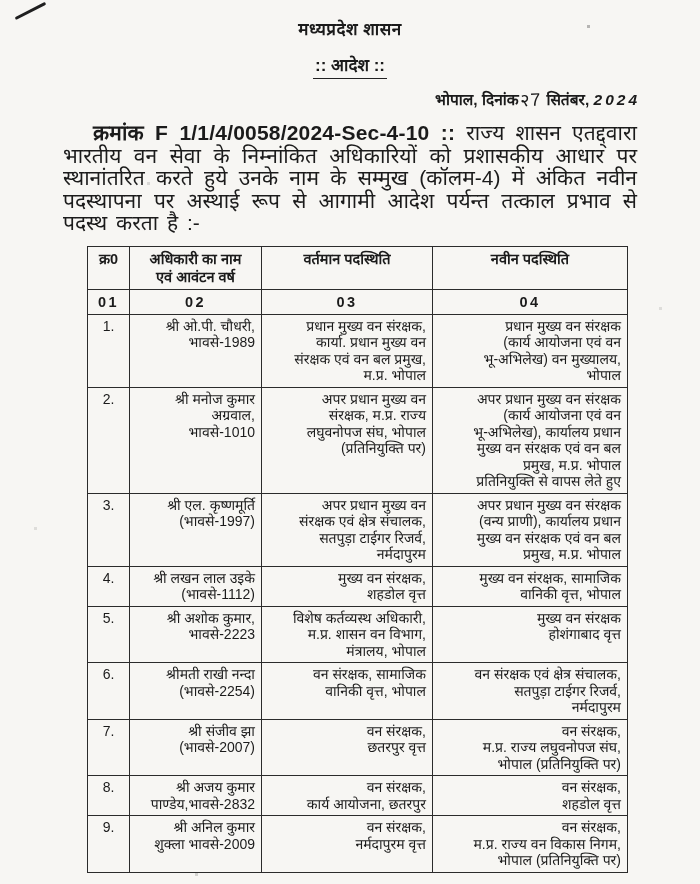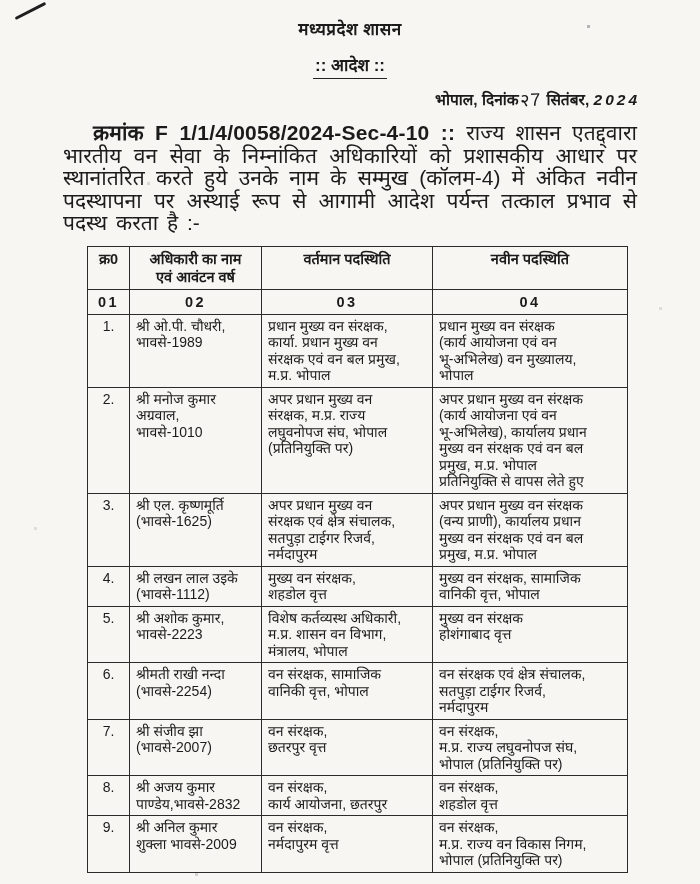--- a/index.html
+++ b/index.html
@@ -62,6 +62,7 @@
     border:1.6px solid #2b2b2b;
     padding:3px 6px;vertical-align:top;
     white-space:pre-line;
+    text-align:right;
   }
   .transfer-table th{font-weight:bold;text-align:center;font-size:14.5px;line-height:18px;}
   .col-num{font-weight:bold;text-align:center;letter-spacing:2.5px;}

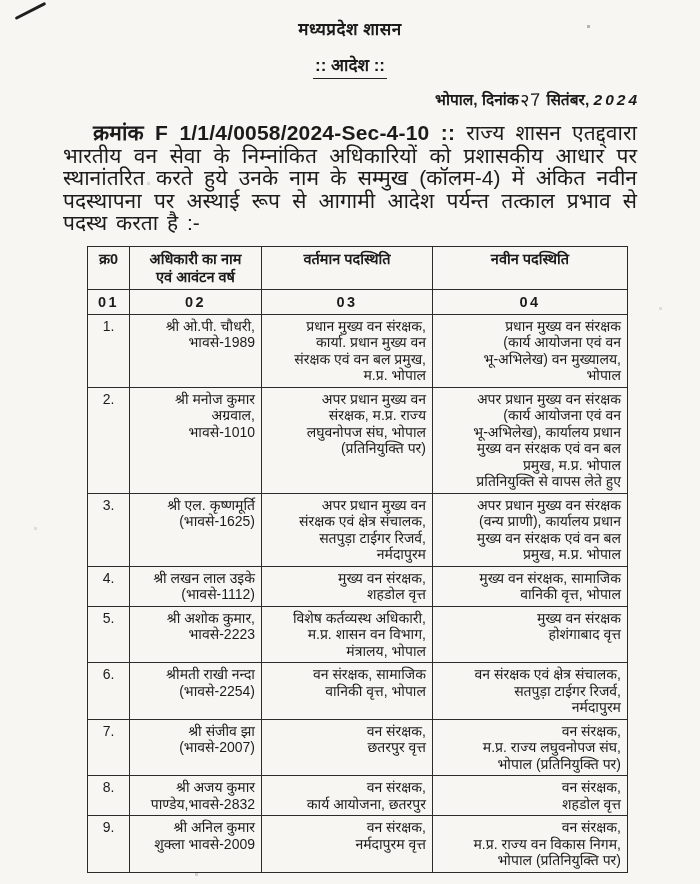--- a/index.html
+++ b/index.html
@@ -149,7 +149,7 @@
       <tr>
         <td class="sno">3.</td>
         <td>श्री एल. कृष्णमूर्ति
-(भावसे-1625)</td>
+(भावसे-1997)</td>
         <td>अपर प्रधान मुख्य वन
 संरक्षक एवं क्षेत्र संचालक,
 सतपुड़ा टाईगर रिजर्व,

